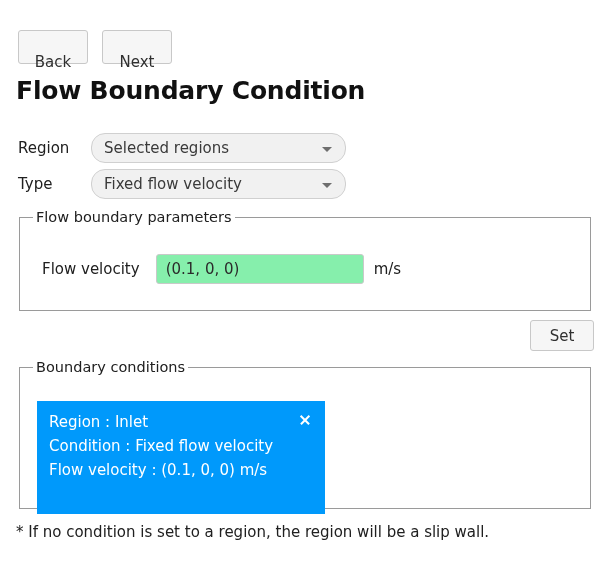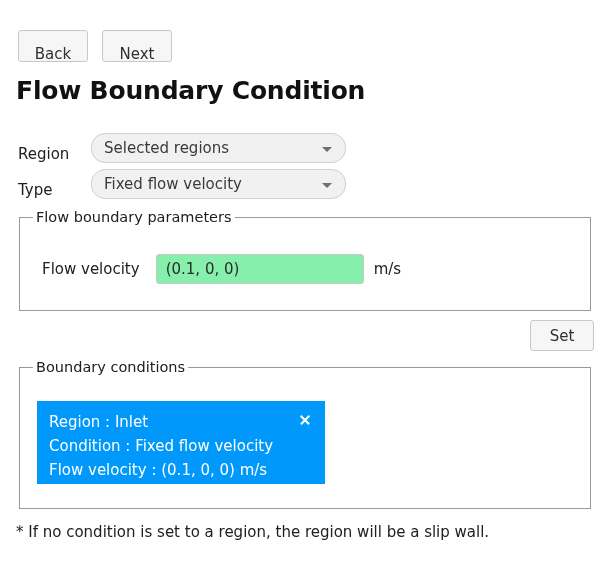--- a/index.html
+++ b/index.html
@@ -28,7 +28,7 @@
   .push-button {
     min-width: 70px;
     height: 32px;
-    padding: 8px 12px;
+    padding: 16px 12px;
     background: #f6f6f6;
     border: 1px solid #c8c8c8;
     border-radius: 3px;

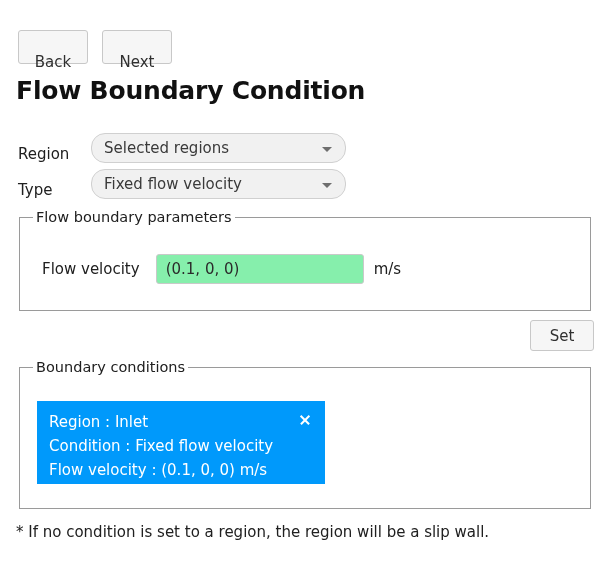--- a/index.html
+++ b/index.html
@@ -62,7 +62,7 @@
   }
   .form-row {
     display: flex;
-    align-items: flex-end;
+    align-items: center;
     height: 30px;
     margin-bottom: 6px;
   }

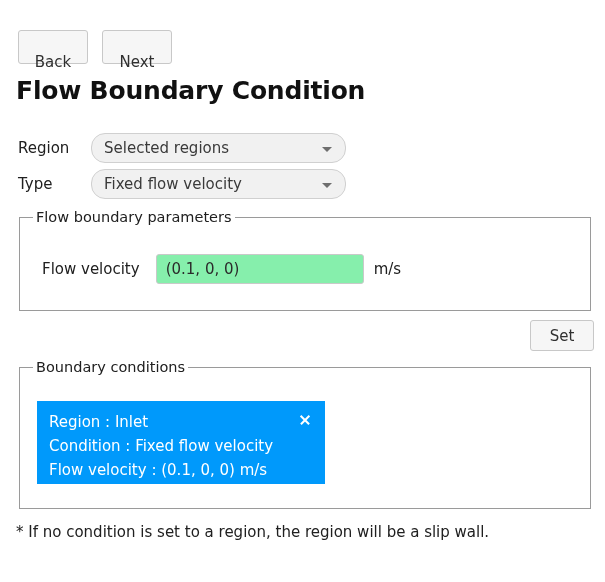--- a/index.html
+++ b/index.html
@@ -187,7 +187,7 @@
     left: 17px;
     top: 33px;
     width: 288px;
-    height: 83px;
+    height: 113px;
     background: #0099fb;
     box-sizing: border-box;
     padding: 9px 0 0 12px;

